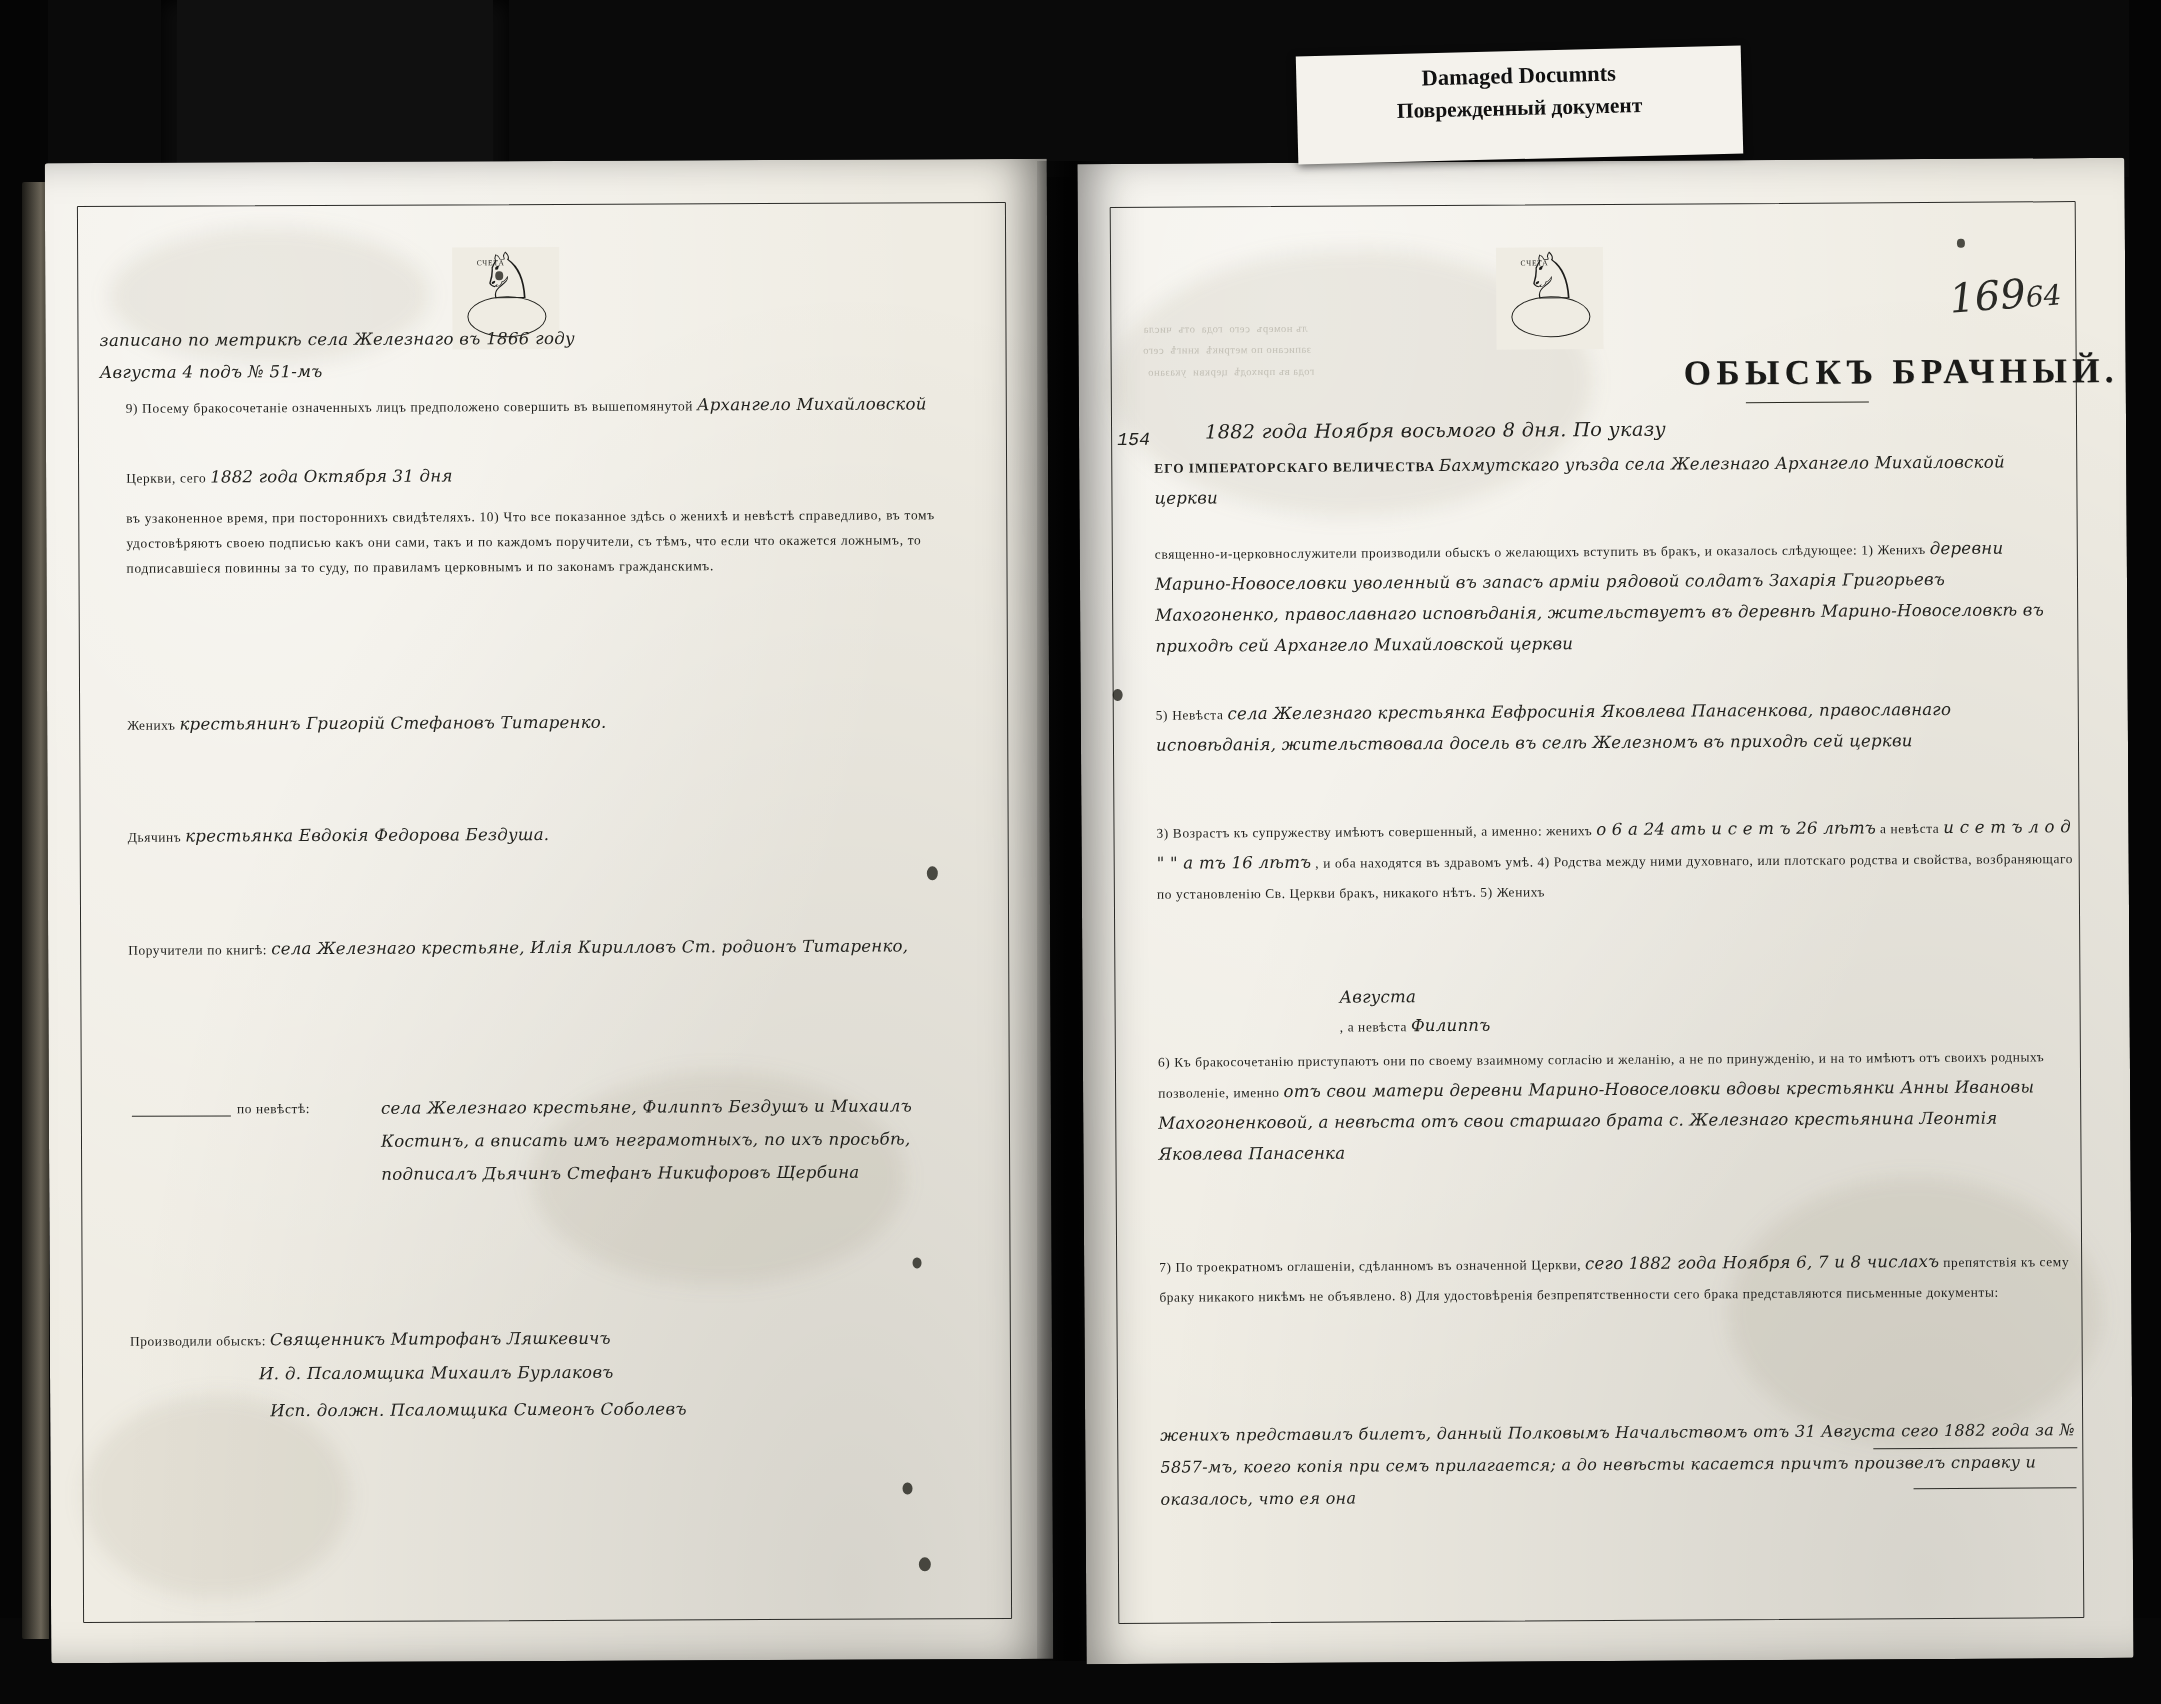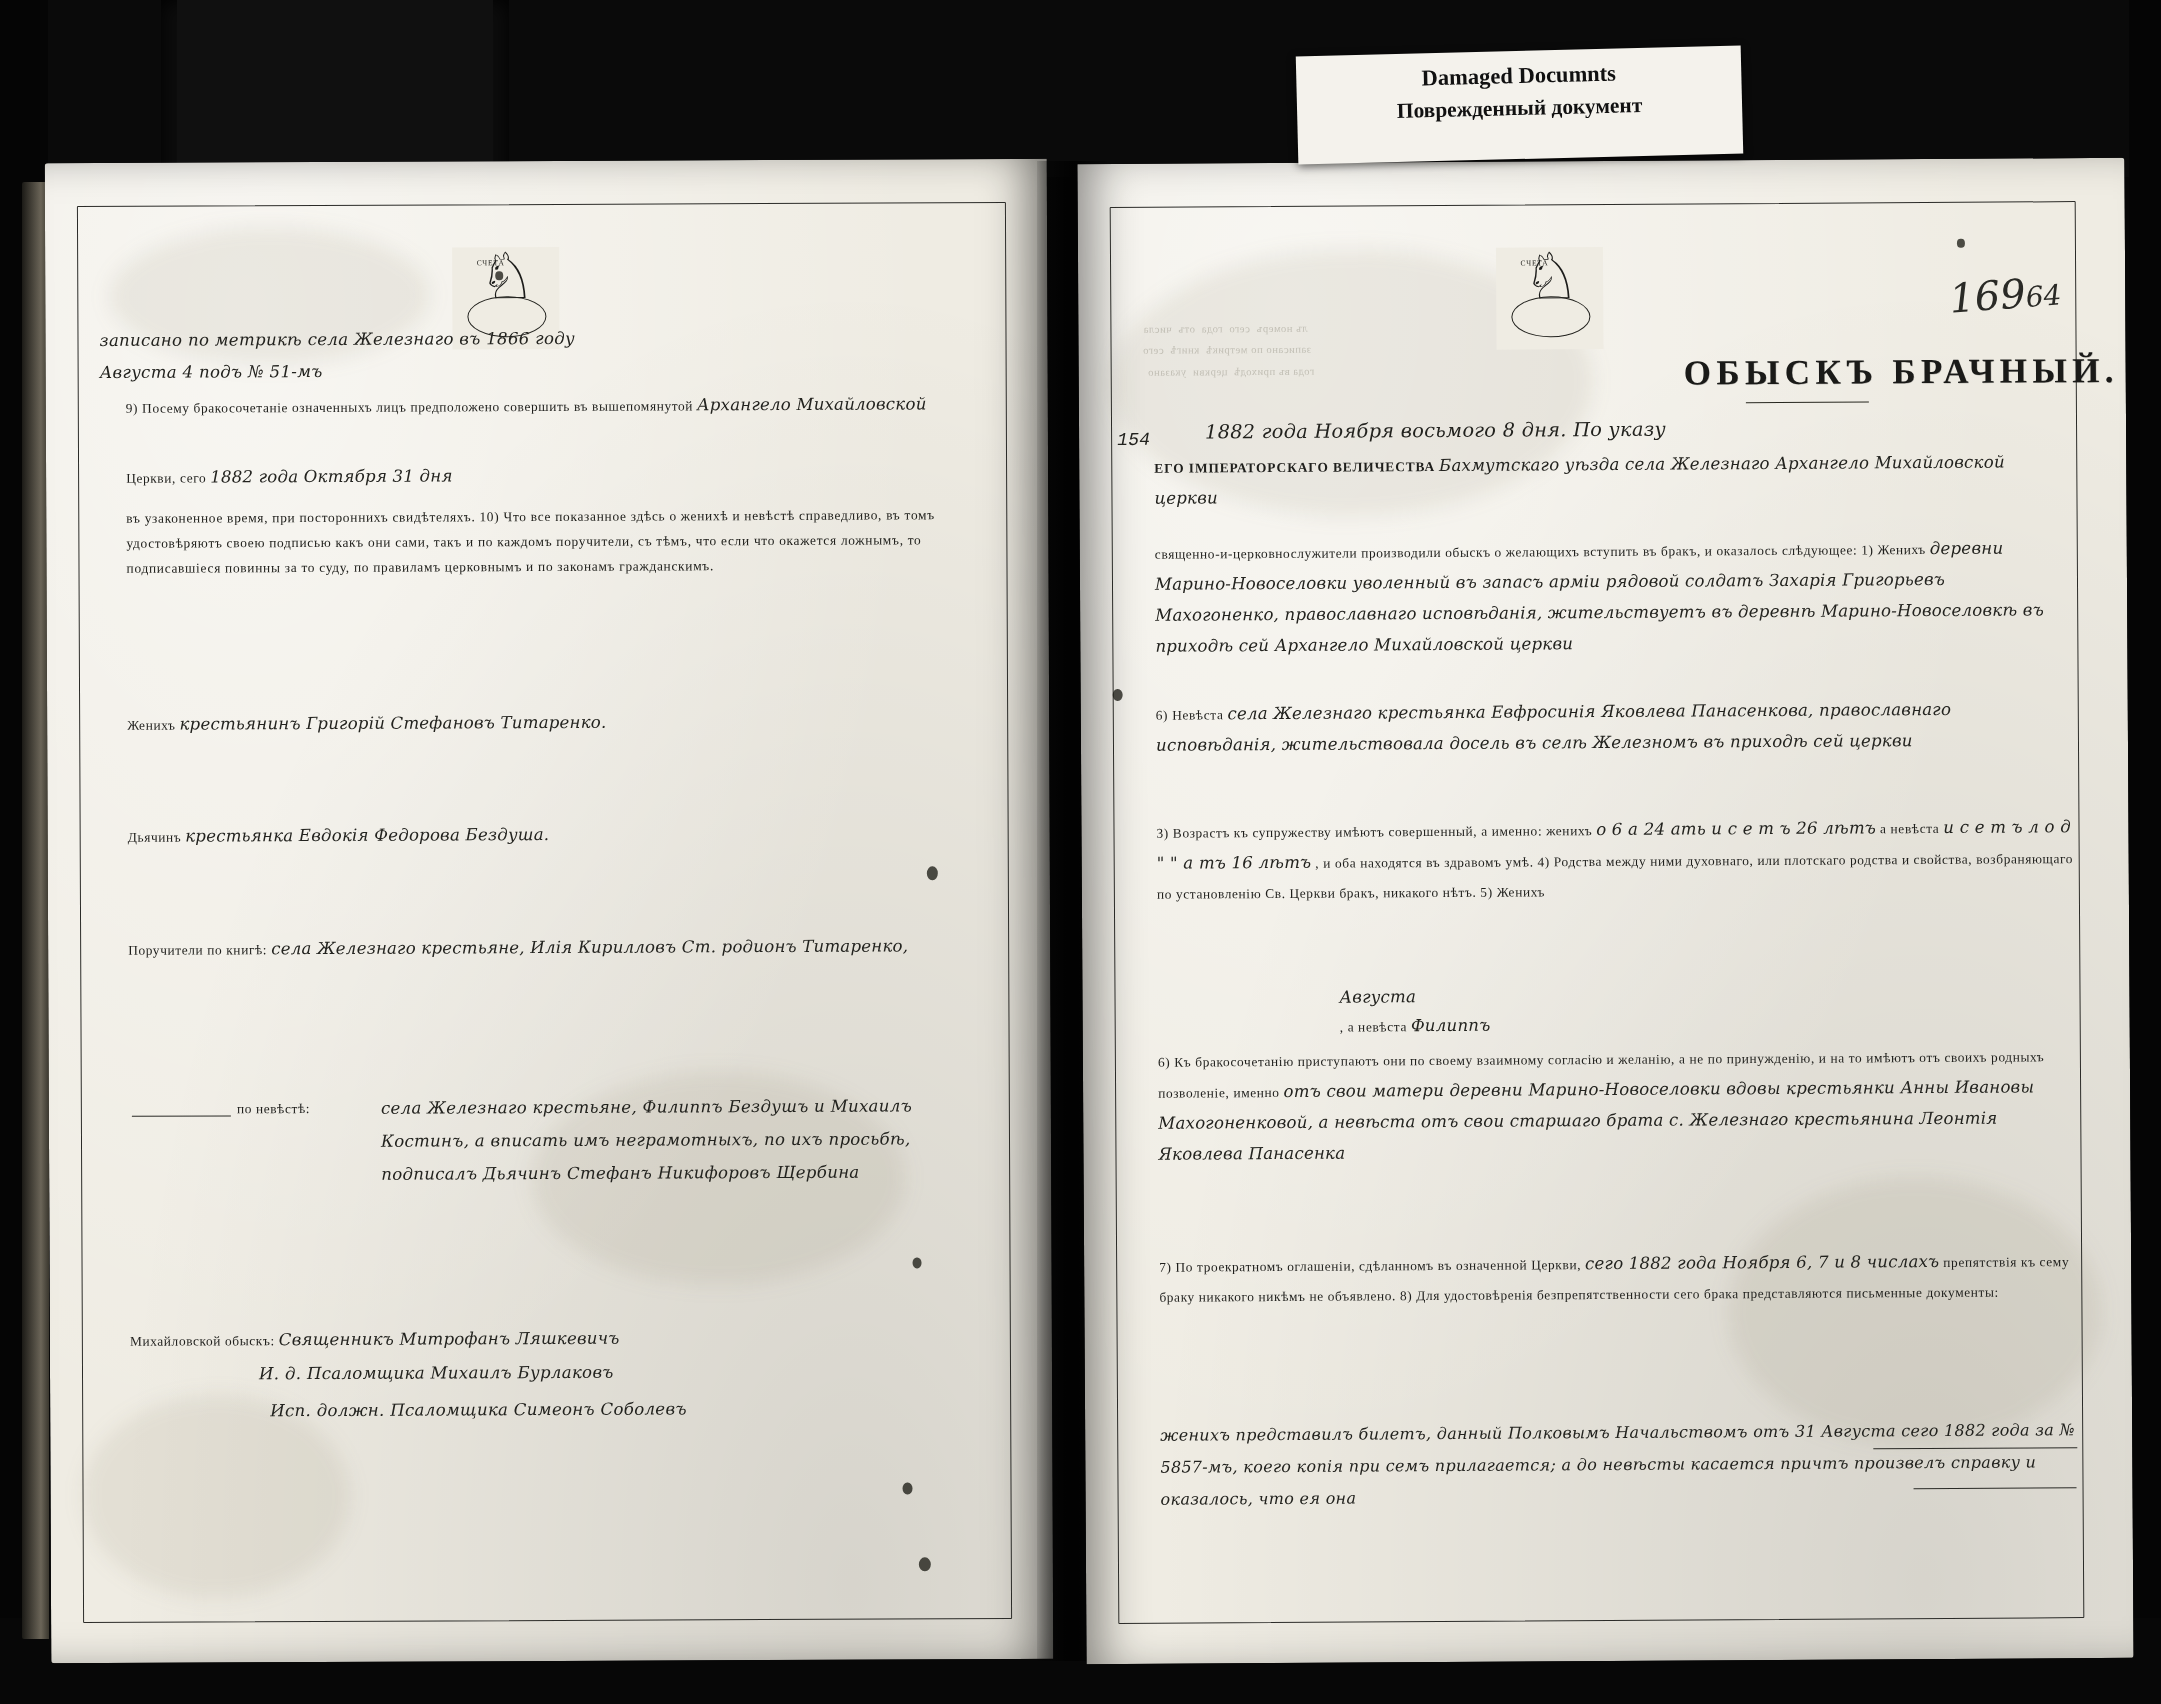--- a/index.html
+++ b/index.html
@@ -433,7 +433,7 @@
       </div>
 
       <div class="mix" style="left:75px; top:536px; width:911px;">
-        <span class="printed">6) Невѣста</span>
+        <span class="printed">5) Невѣста</span>
         <i class="hand">села Железнаго крестьянка Евфросинія Яковлева Панасенкова, православнаго исповѣданія, жительствовала досель въ селѣ Железномъ въ приходѣ сей церкви</i>
       </div>
 

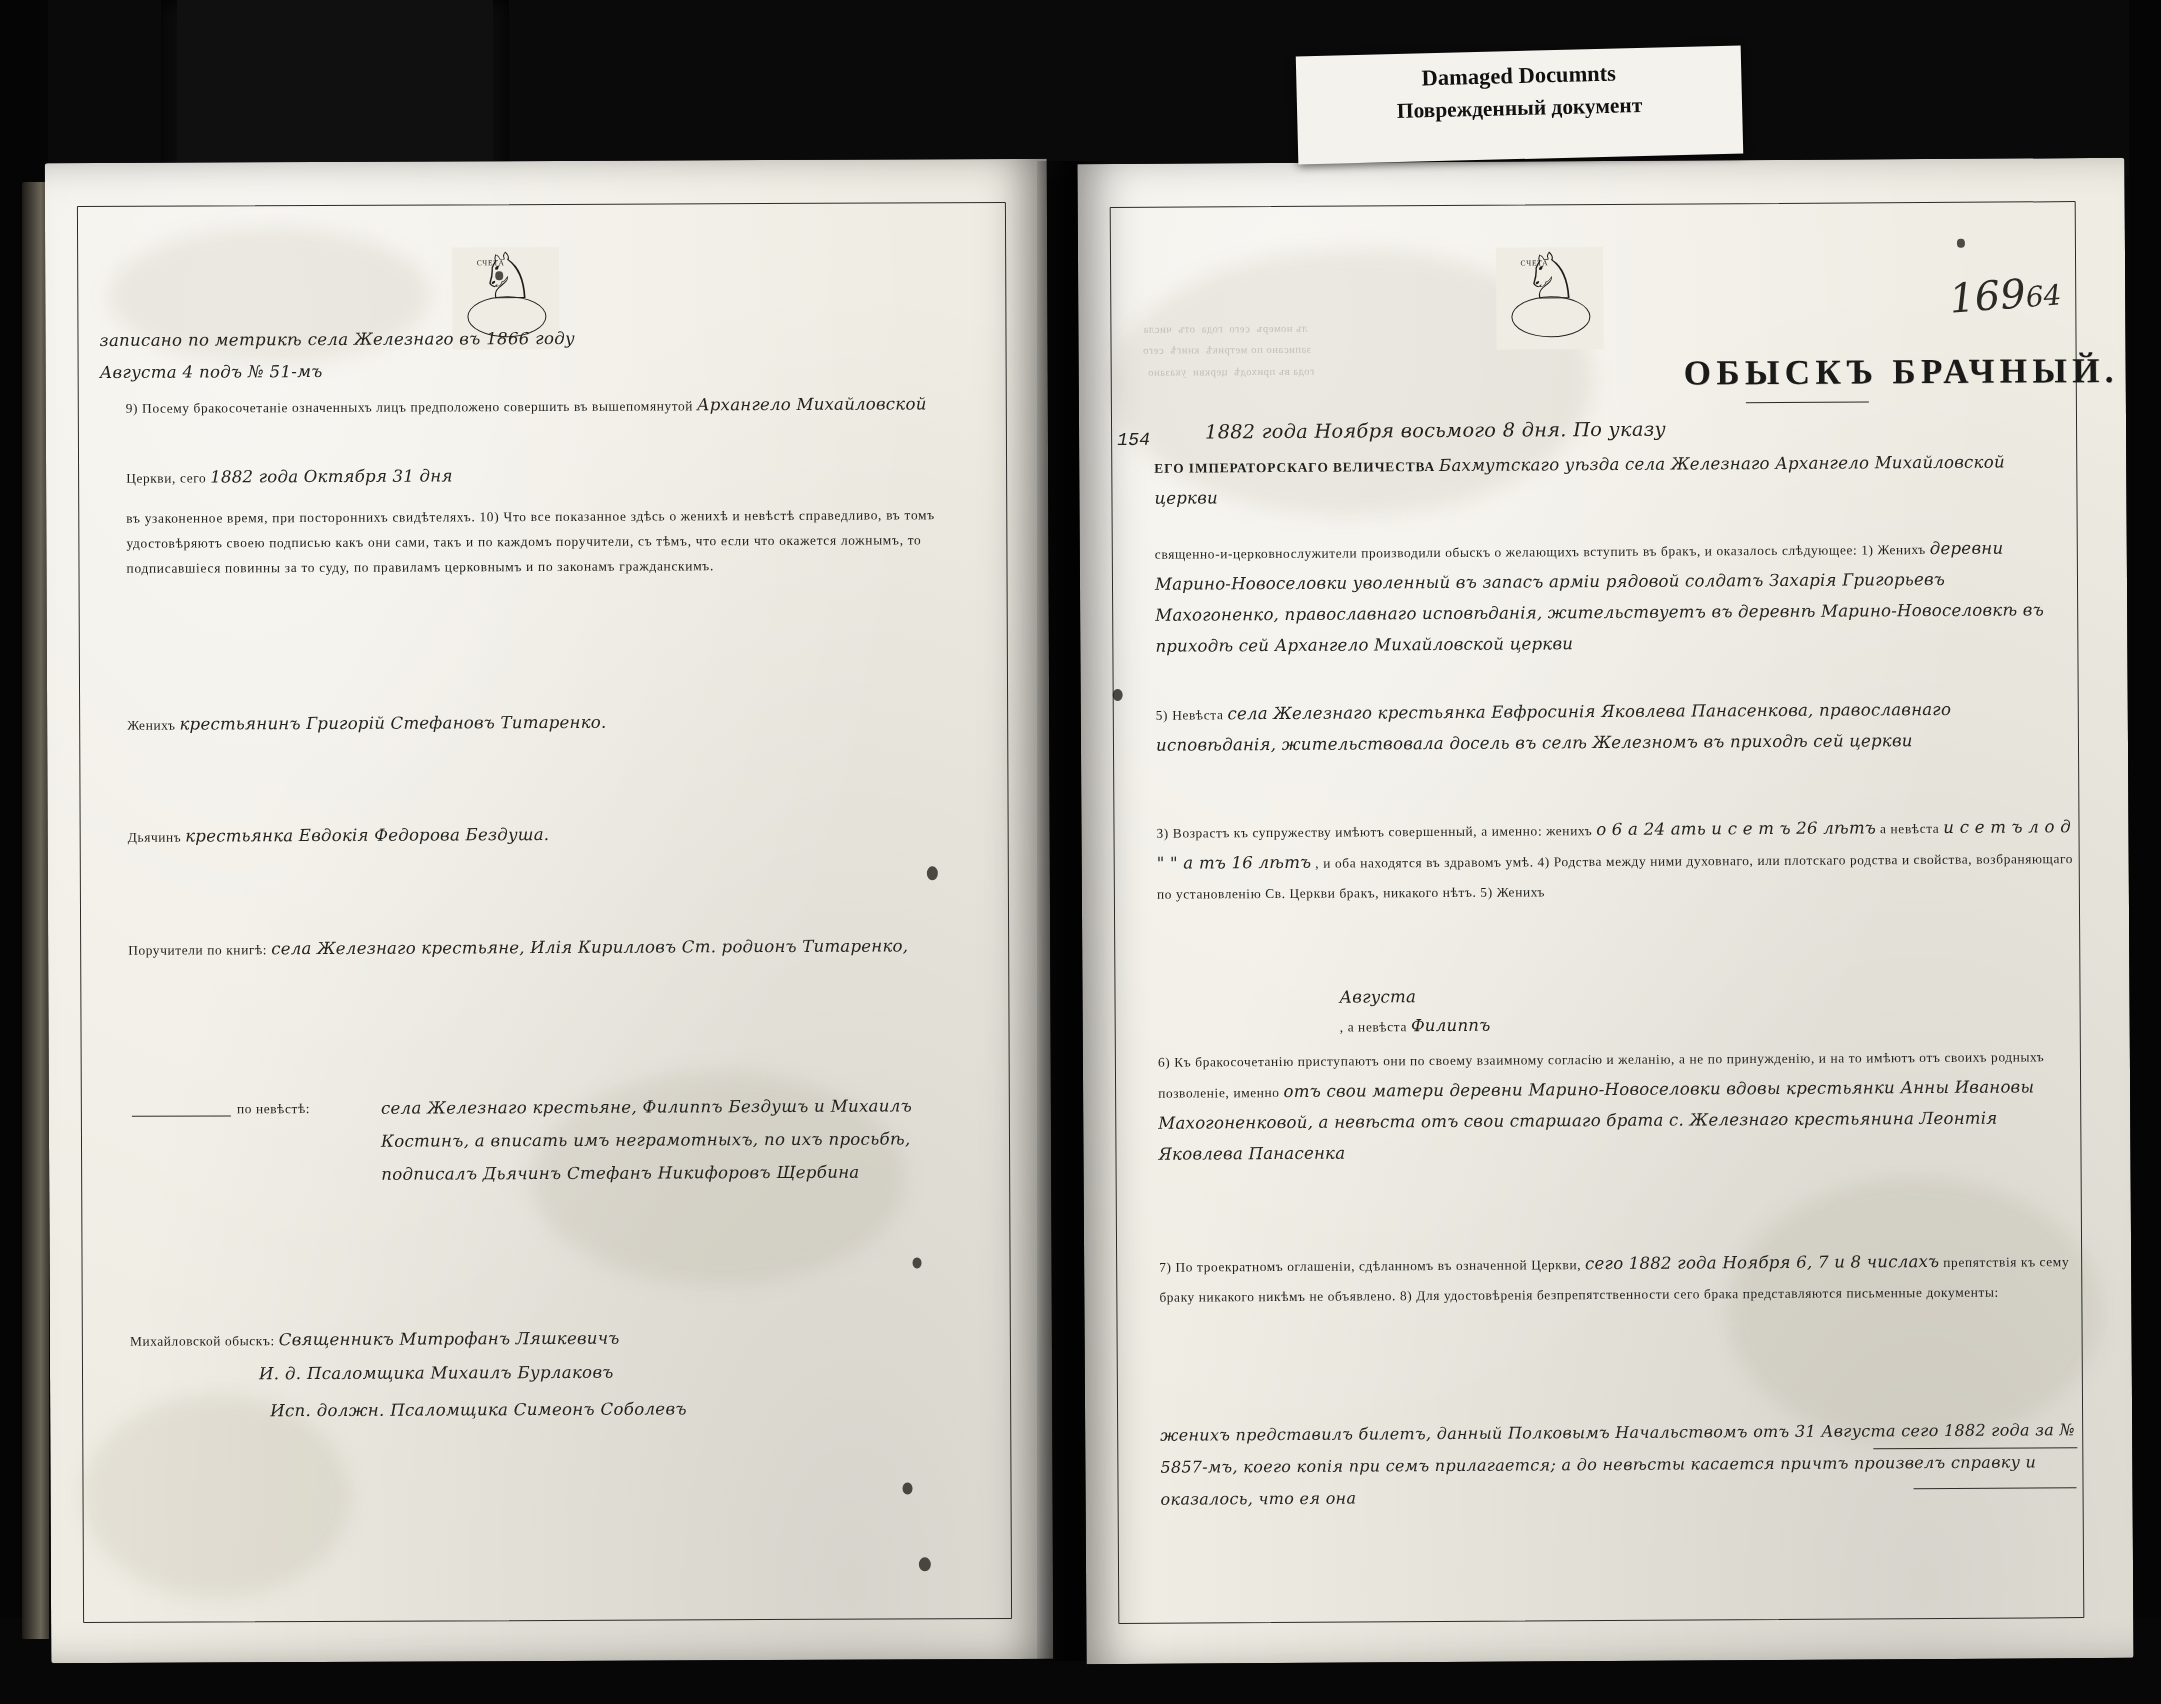--- a/index.html
+++ b/index.html
@@ -380,7 +380,7 @@
       <div class="txt hand-body" style="left:332px; top:930px; width:605px;">села Железнаго крестьяне, Филиппъ Бездушъ и Михаилъ Костинъ, а вписать имъ неграмотныхъ, по ихъ просьбѣ, подписалъ Дьячинъ Стефанъ Никифоровъ Щербина</div>
 
       <div class="mix" style="left:80px; top:1163px; width:852px;">
-        <span class="printed">Михайловской обыскъ:</span>
+        <span class="printed">Производили обыскъ:</span>
         <i class="hand">Священникъ Митрофанъ Ляшкевичъ</i>
       </div>
 

